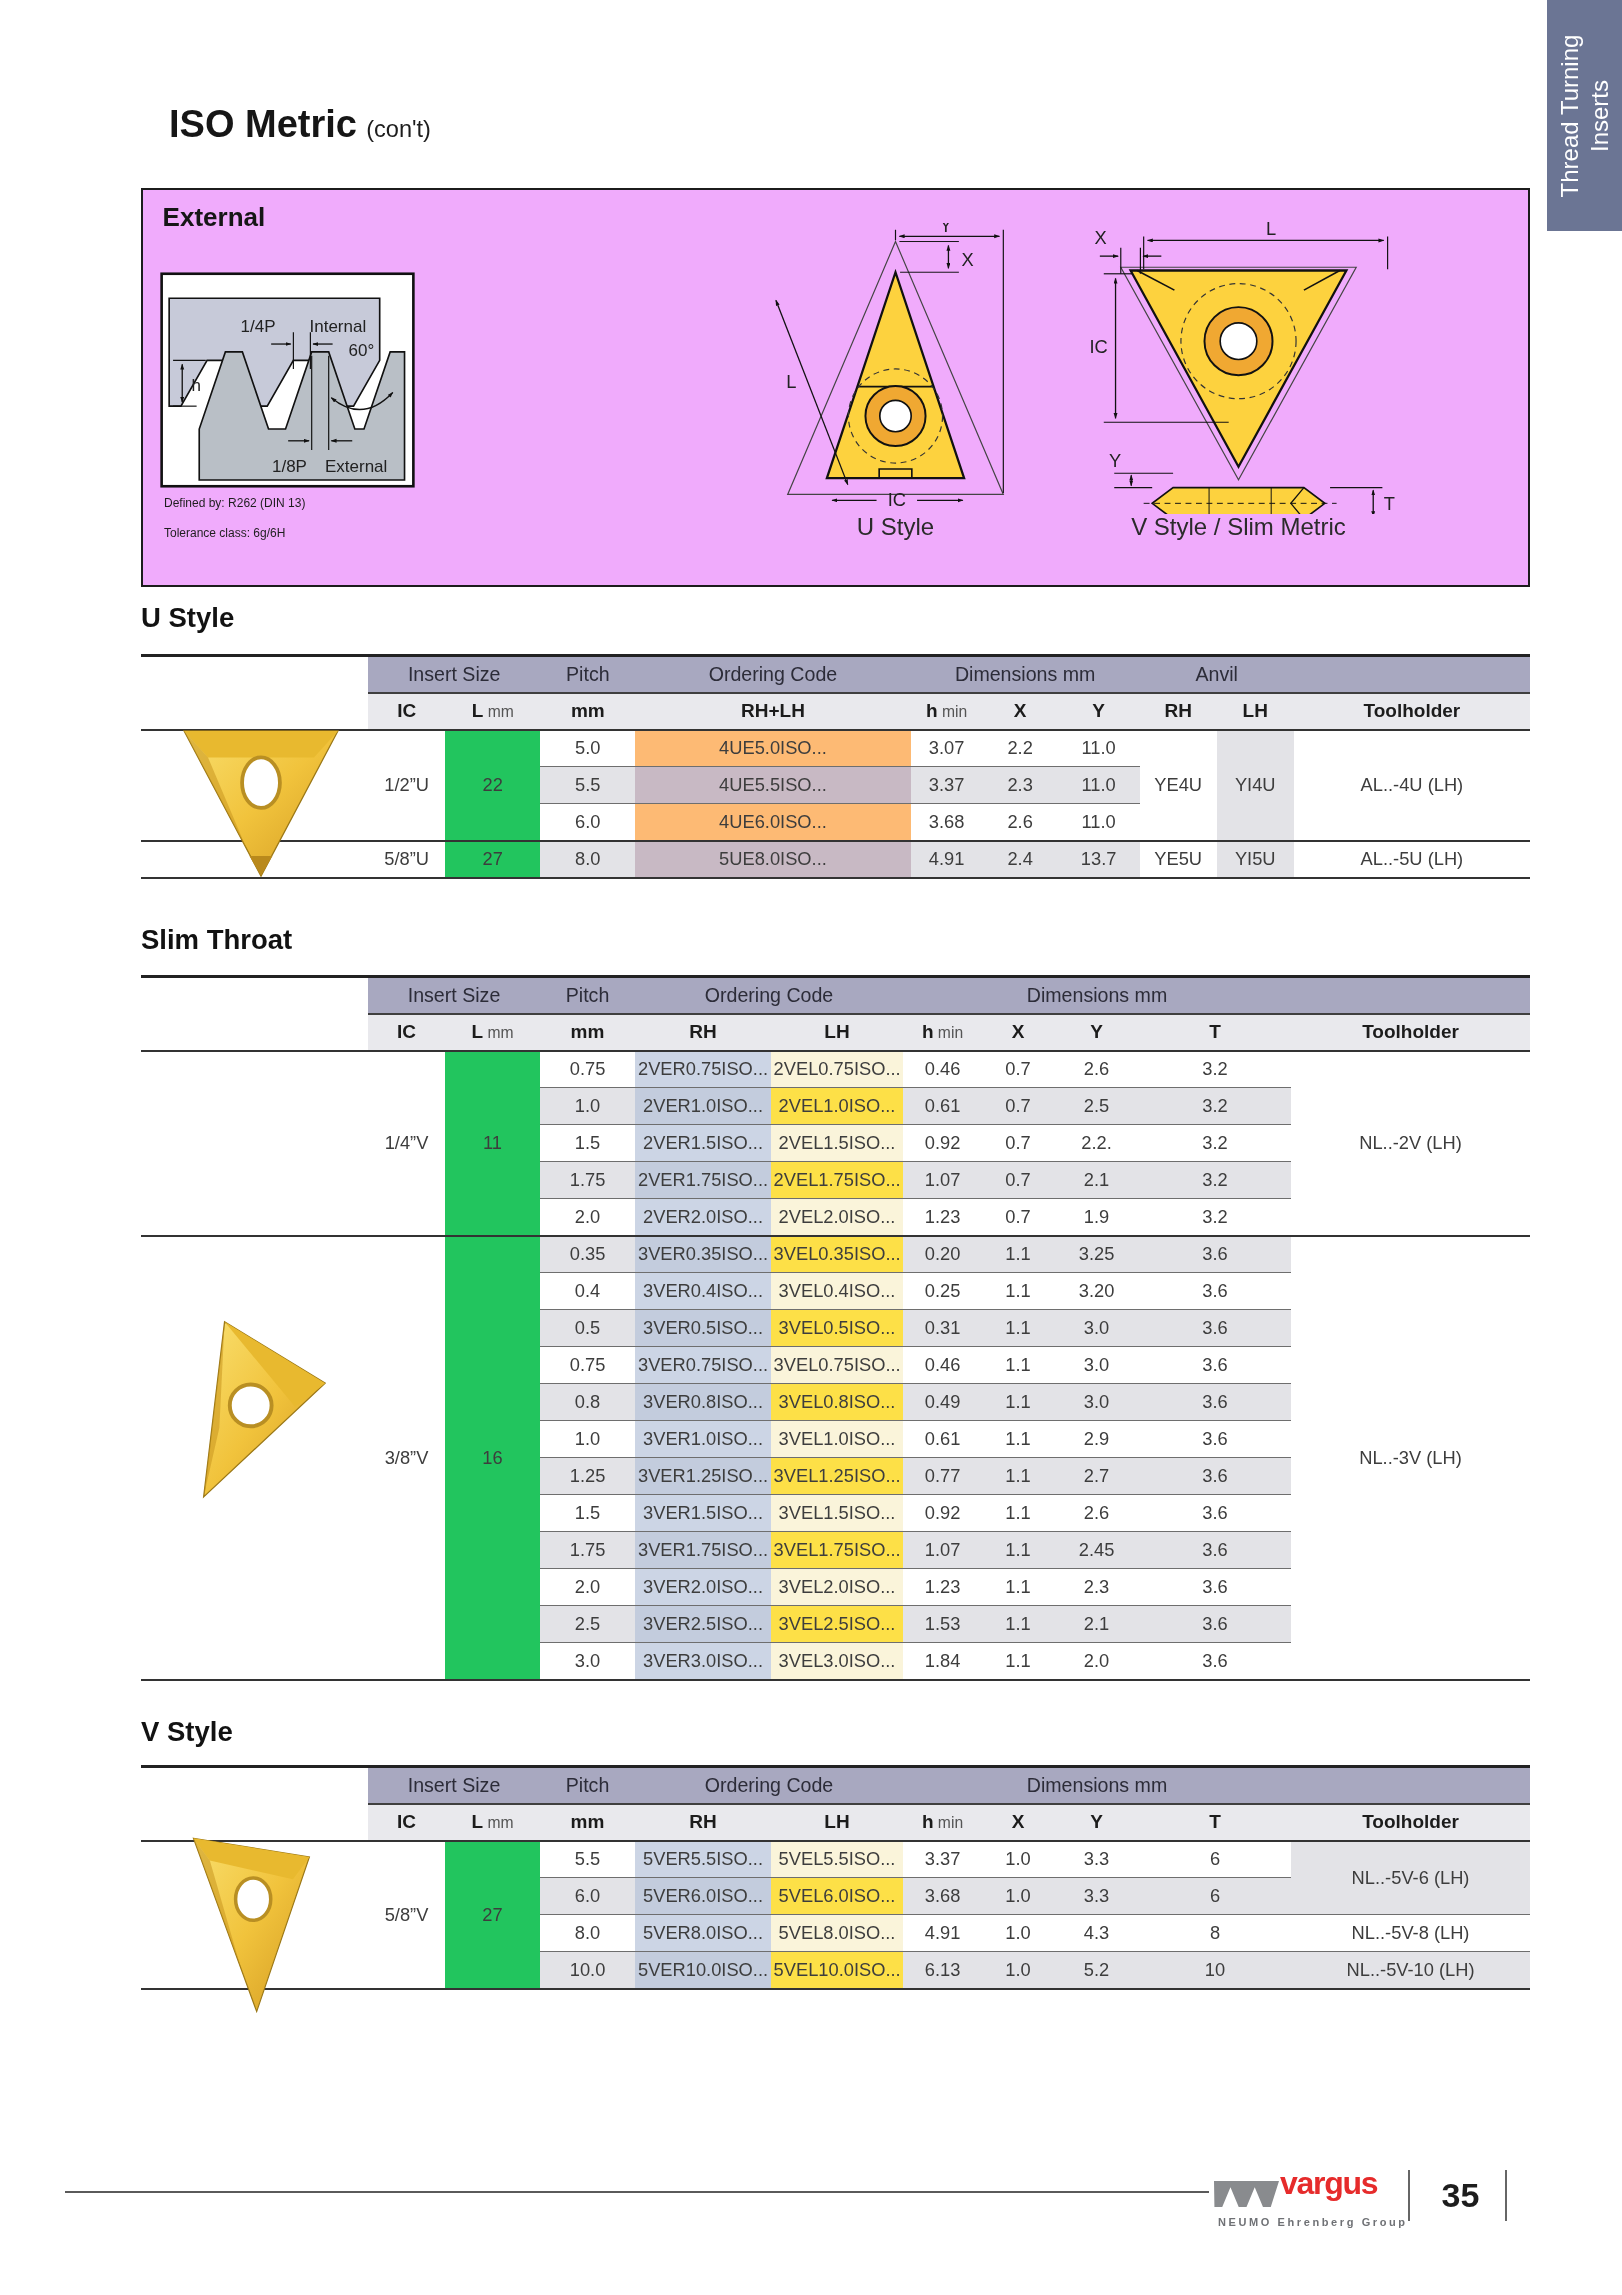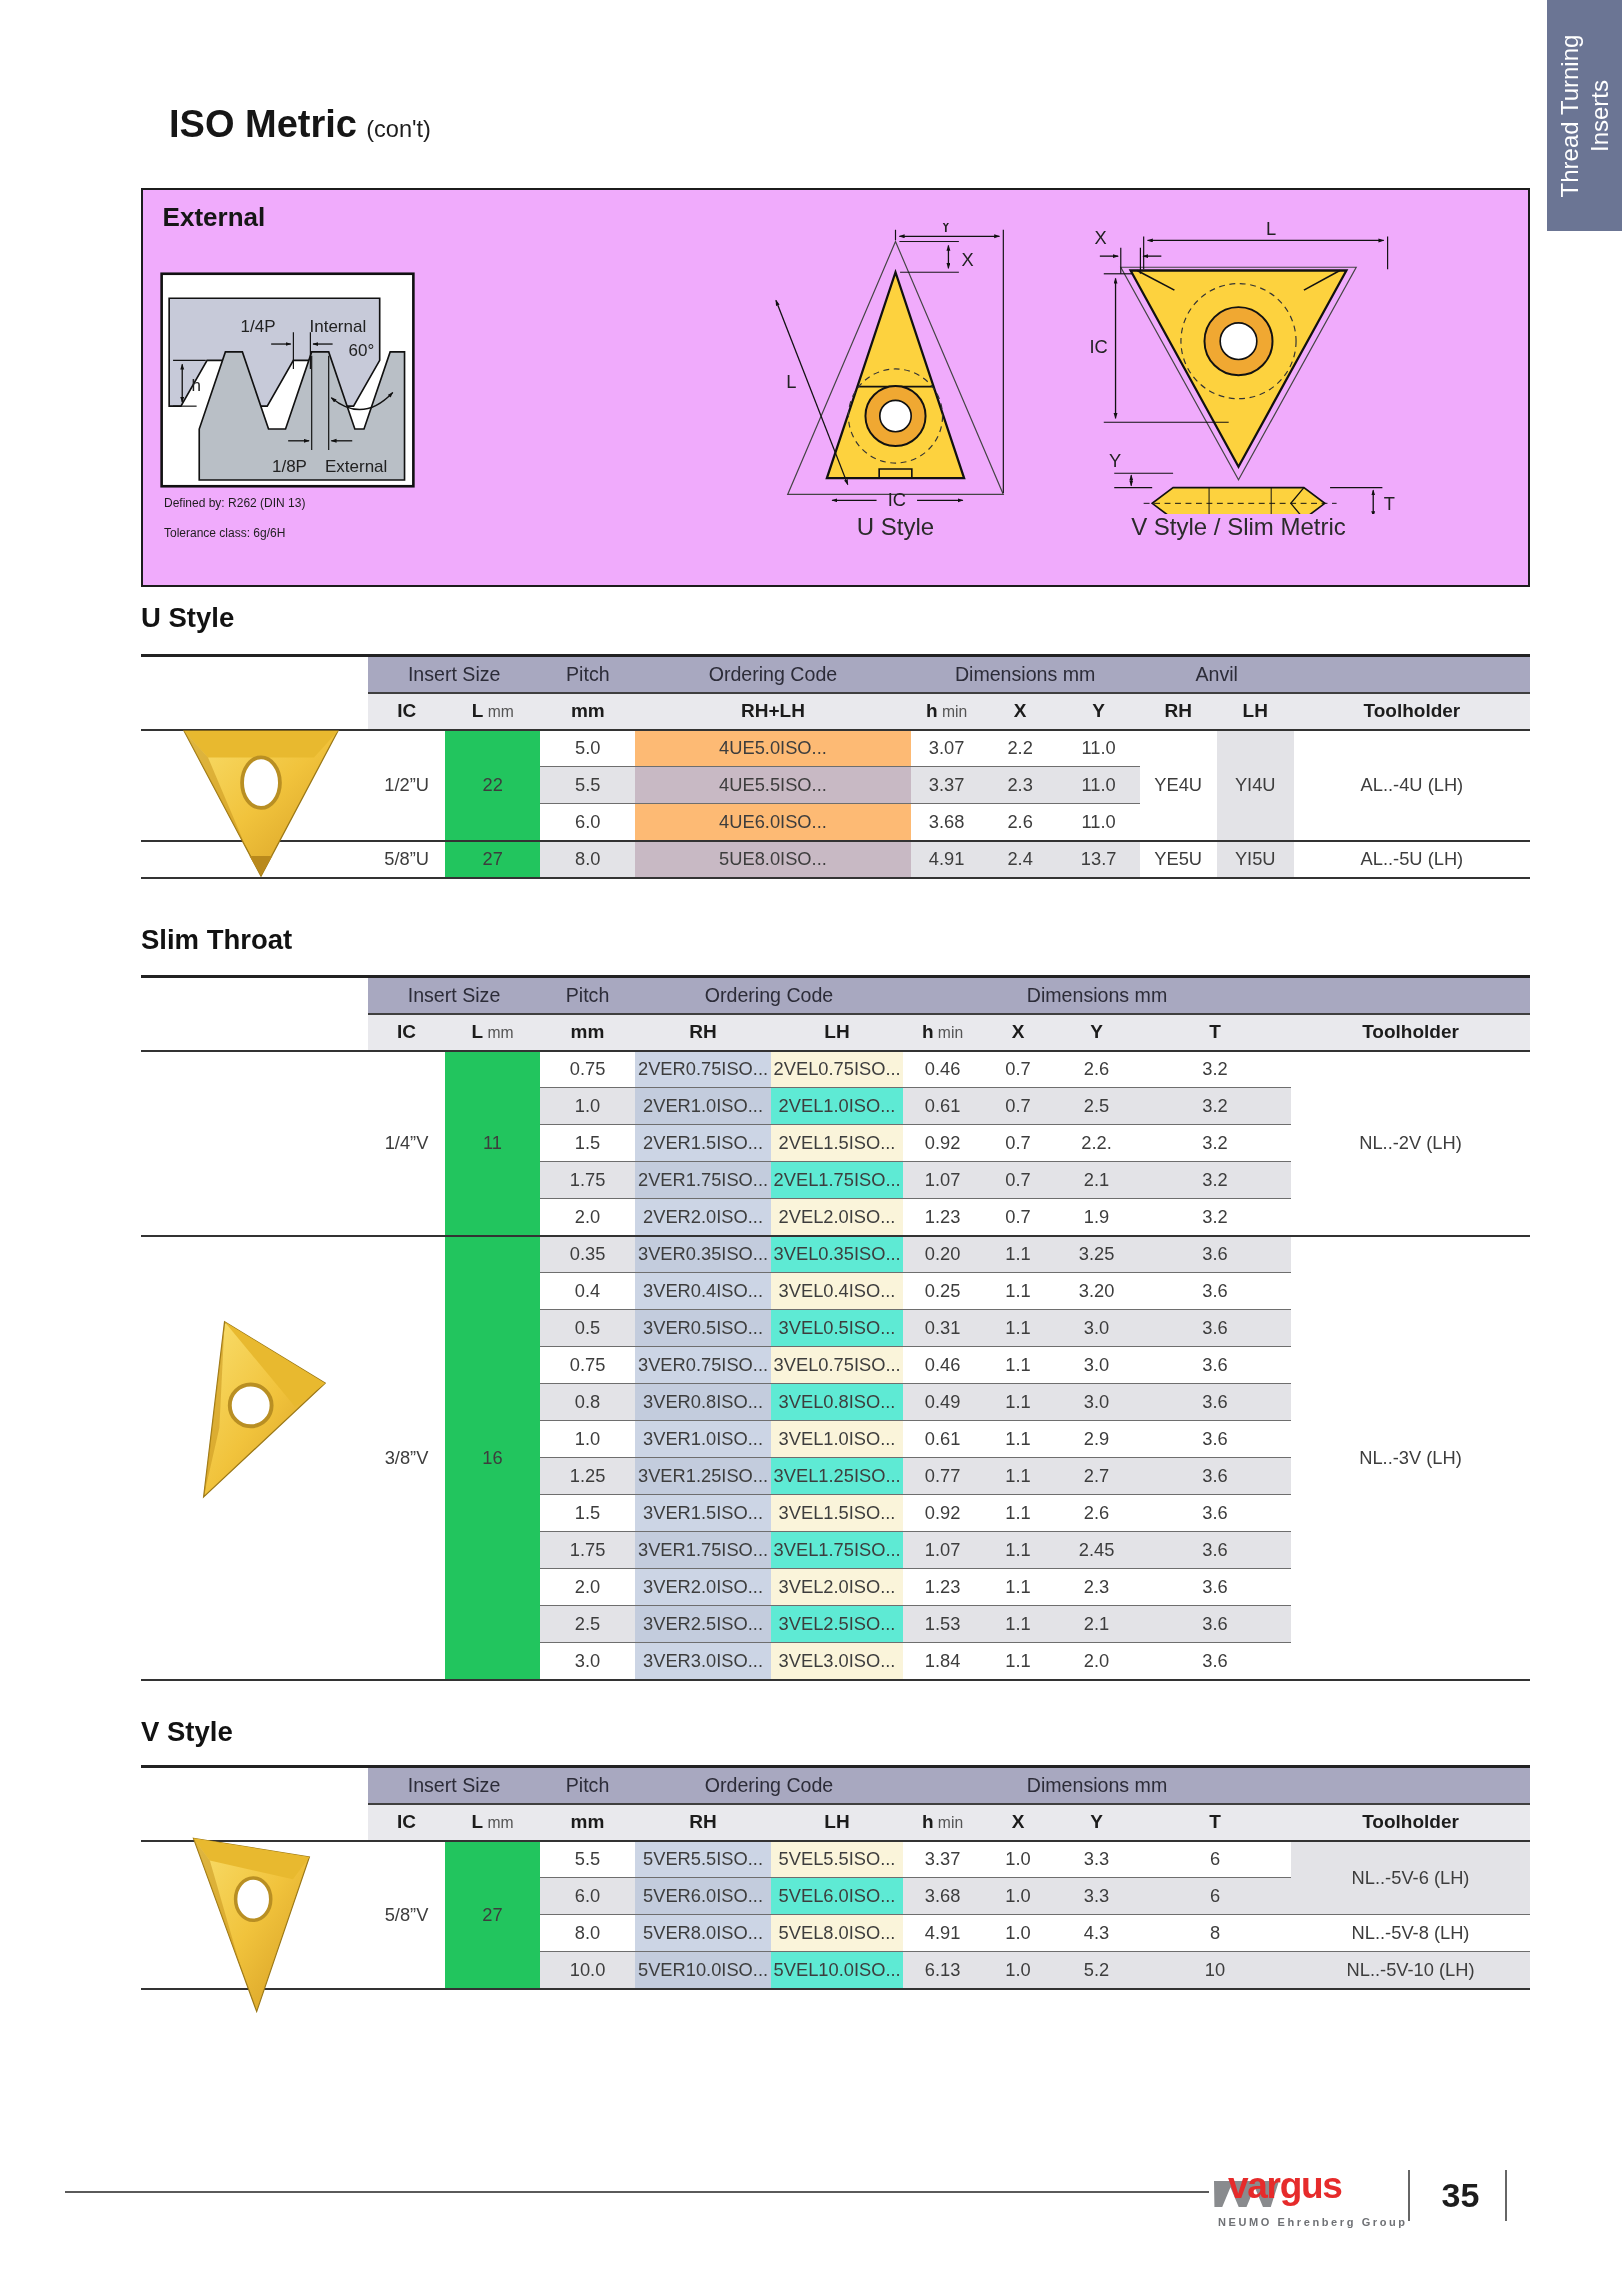--- a/index.html
+++ b/index.html
@@ -48,7 +48,7 @@
   .rhc { background: #ccd5e5; }
   .rhc.g { background: #c3ccdd; }
   .lhc { background: #faf4da; }
-  .lhc.g { background: #5eead4; }
+  .lhc.g { background: #fde047; }
   .anvil-rh { background: #fff; }
   .anvil-lh { background: #e3e3e7; }
   .tool { background: #fff; }

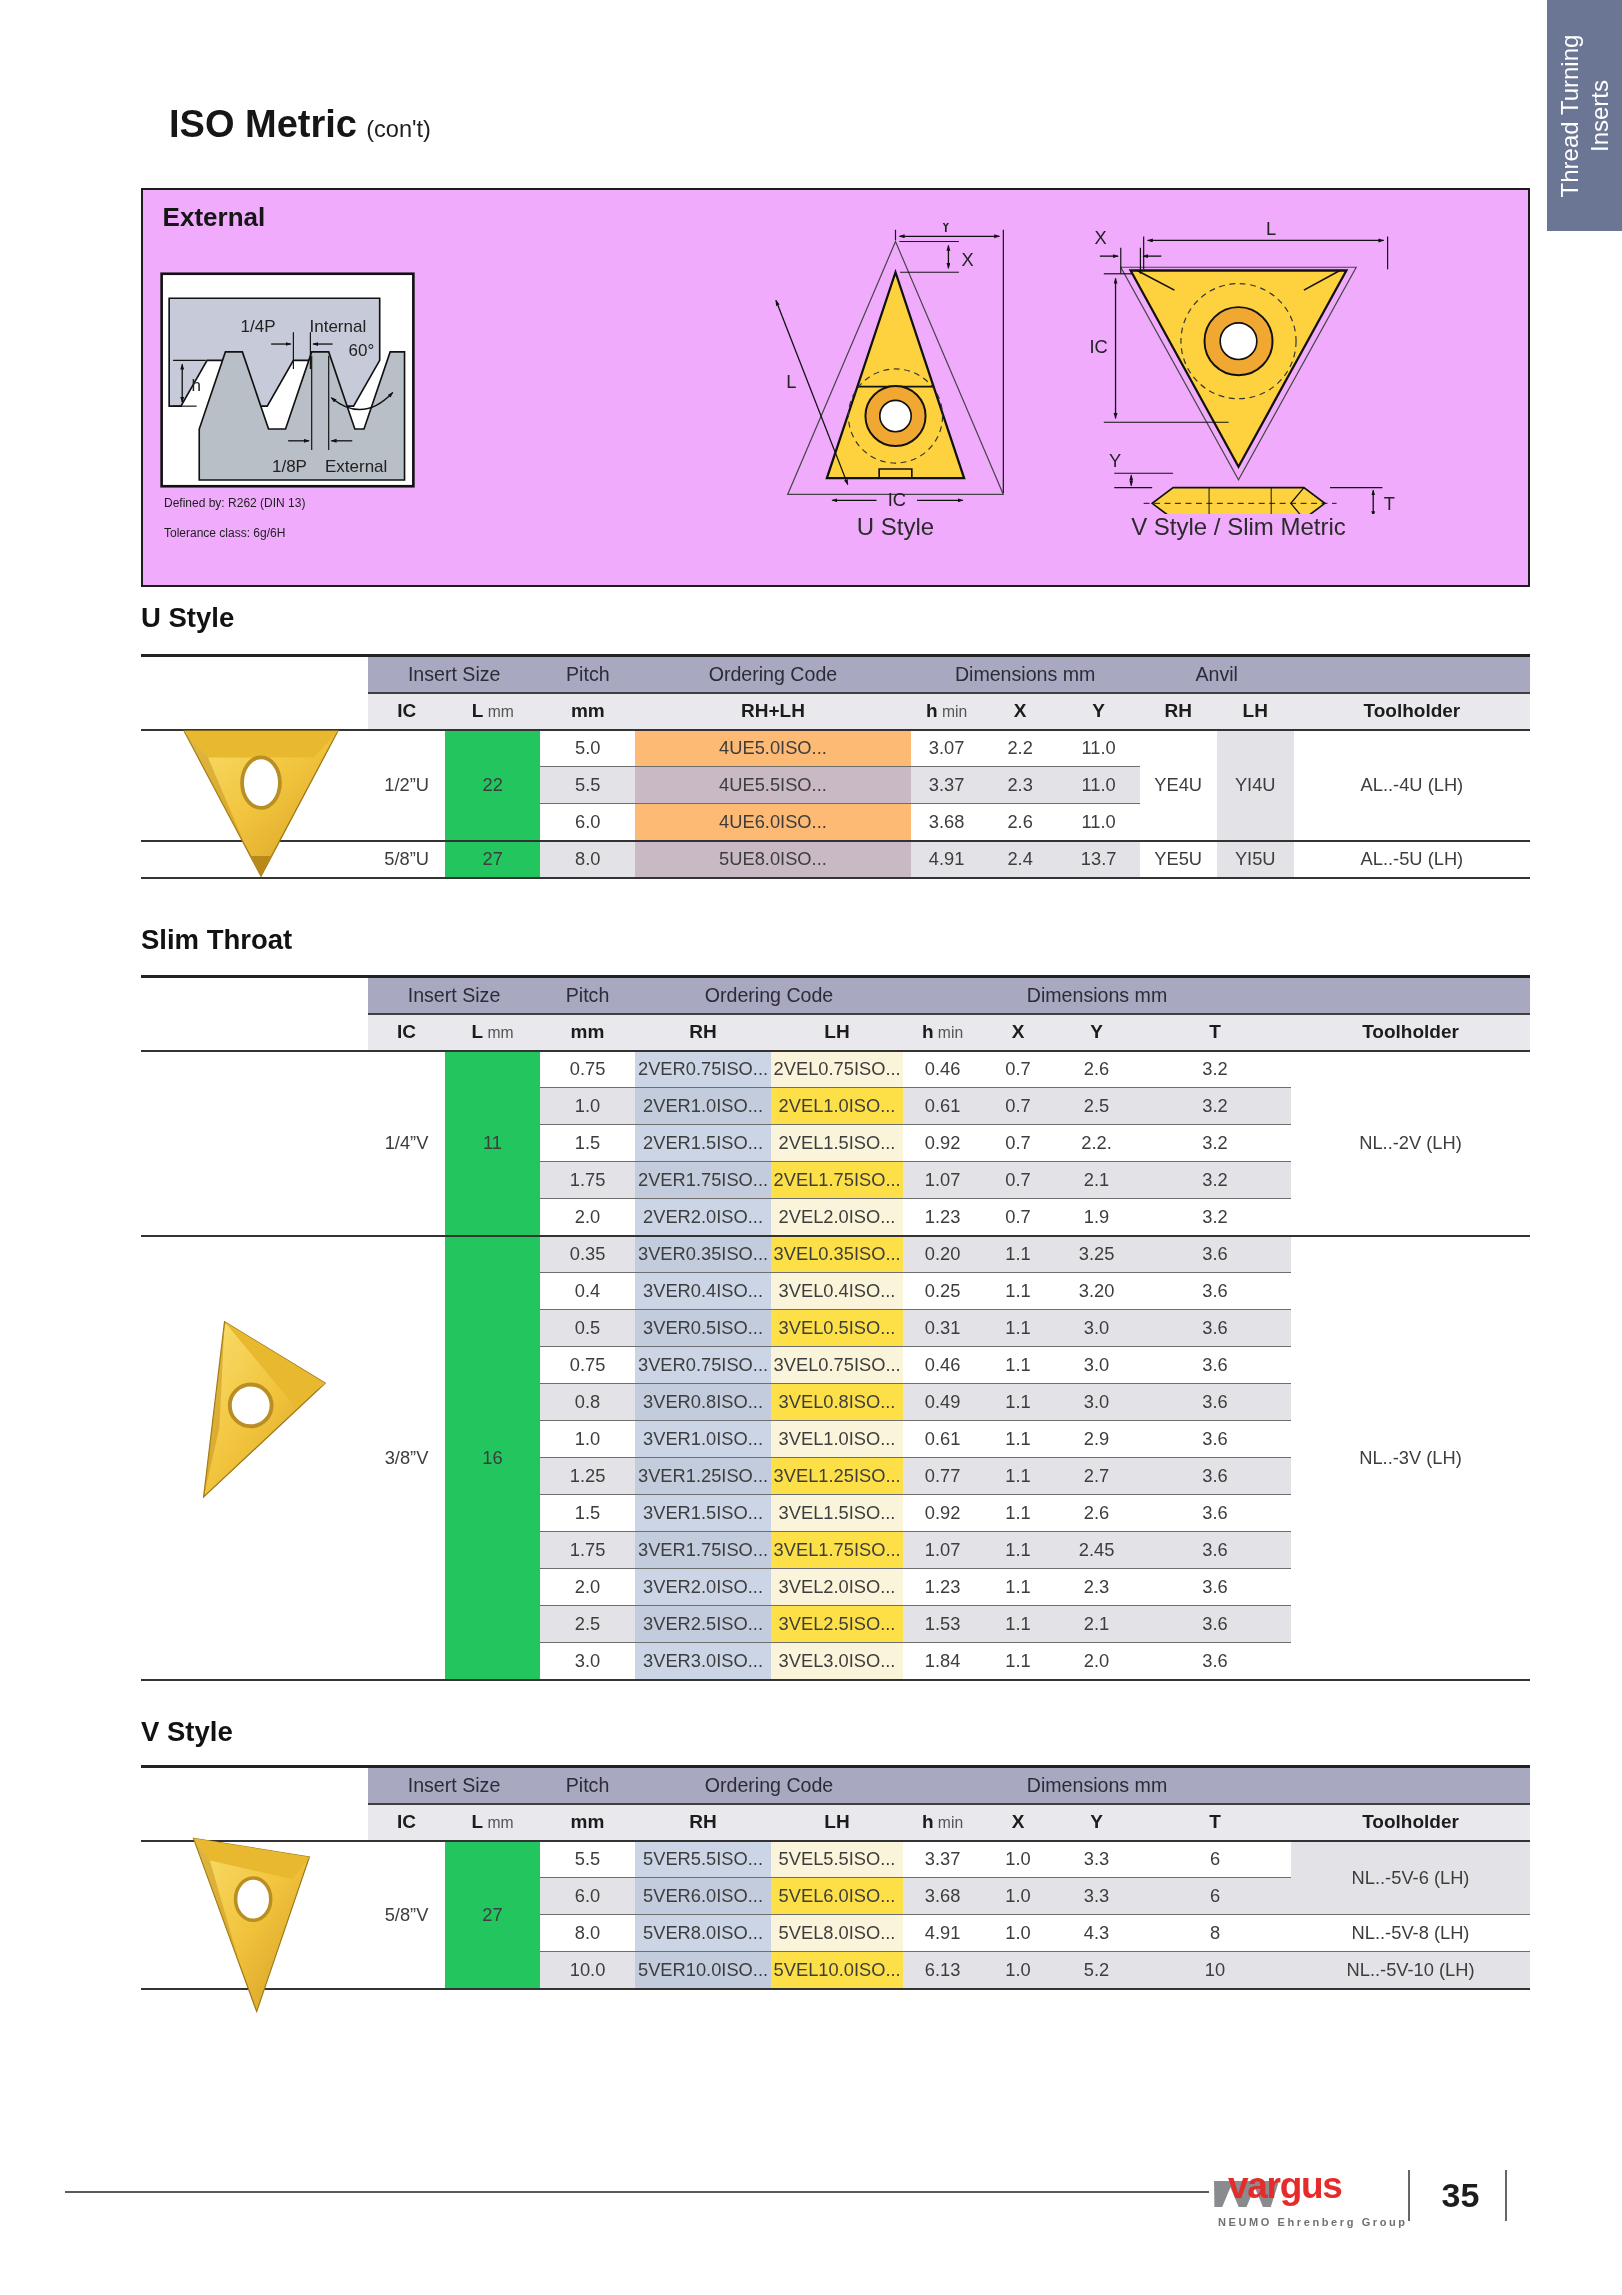--- a/index.html
+++ b/index.html
@@ -56,7 +56,7 @@
 
   
   .foot-rule { position: absolute; left: 65px; top: 2191px; width: 1144px; border-top: 2px solid #5a5a5a; }
-  .brand { position: absolute; left: 1228px; top: 2165px; font-size: 37px; font-weight: 800; letter-spacing: -1.3px; color: #e62b2b; }
+  .brand { position: absolute; left: 1280px; top: 2165px; font-size: 32px; font-weight: 800; letter-spacing: -1.3px; color: #e62b2b; }
   .brand-sub { position: absolute; left: 1218px; top: 2216px; font-size: 11px; font-weight: 600; letter-spacing: 2.6px; color: #6f7175; }
   .pbar { position: absolute; top: 2170px; height: 51px; border-left: 2px solid #666; }
   .page-num { position: absolute; left: 1424px; top: 2176px; width: 73px; text-align: center; font-size: 34px; font-weight: bold; color: #1d1d1d; }

